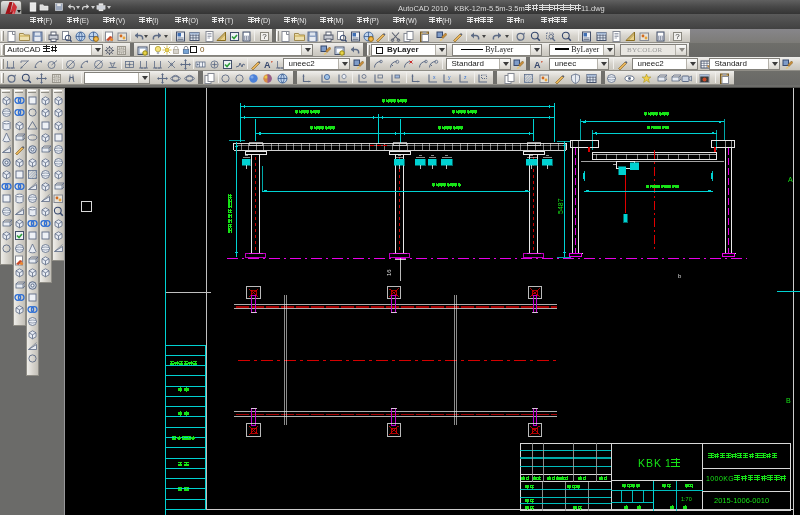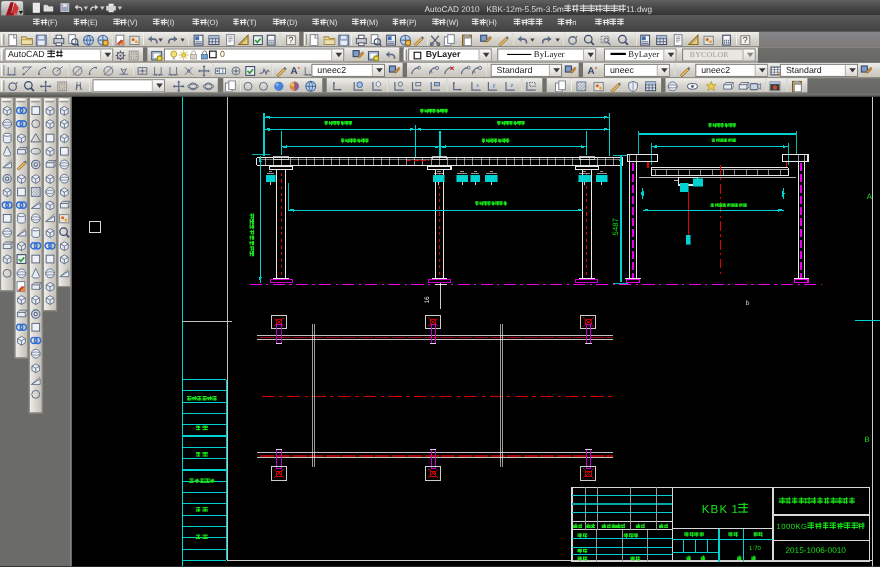--- a/index.html
+++ b/index.html
@@ -44,7 +44,7 @@
 <u style="left:76px;top:6px;border:2.5px solid transparent;border-top:3.5px solid #ccc"></u>
 <u style="left:91px;top:6px;border:2.5px solid transparent;border-top:3.5px solid #ccc"></u>
 <u style="left:107px;top:6px;border:2.5px solid transparent;border-top:3.5px solid #ccc"></u>
-<div style="position:absolute;left:386px;top:3.5px;font-size:7.5px;color:#dcdcdc;white-space:nowrap;text-align:right;">AutoCAD 2010&nbsp;&nbsp;&nbsp;KBK-12m-5.5m-3.5m<i class="k"></i><i class="k2"></i><i class="k"></i><i class="k"></i><i class="k2"></i><i class="k"></i><i class="k"></i><i class="k2"></i>11.dwg</div>
+<div style="position:absolute;left:398px;top:3.5px;font-size:7.5px;color:#dcdcdc;white-space:nowrap;text-align:right;">AutoCAD 2010&nbsp;&nbsp;&nbsp;KBK-12m-5.5m-3.5m<i class="k"></i><i class="k2"></i><i class="k"></i><i class="k"></i><i class="k2"></i><i class="k"></i><i class="k"></i><i class="k2"></i>11.dwg</div>
 <div style="position:absolute;left:0;top:14px;width:800px;height:15px;background:linear-gradient(#5a5a5a,#414141)"></div>
 <div style="position:absolute;left:30.0px;top:16.5px;font-size:7px;color:#e6e6e6;white-space:nowrap;"><i class="k"></i><i class="k2"></i>(F)</div>
 <div style="position:absolute;left:66.25px;top:16.5px;font-size:7px;color:#e6e6e6;white-space:nowrap;"><i class="k"></i><i class="k2"></i>(E)</div>

